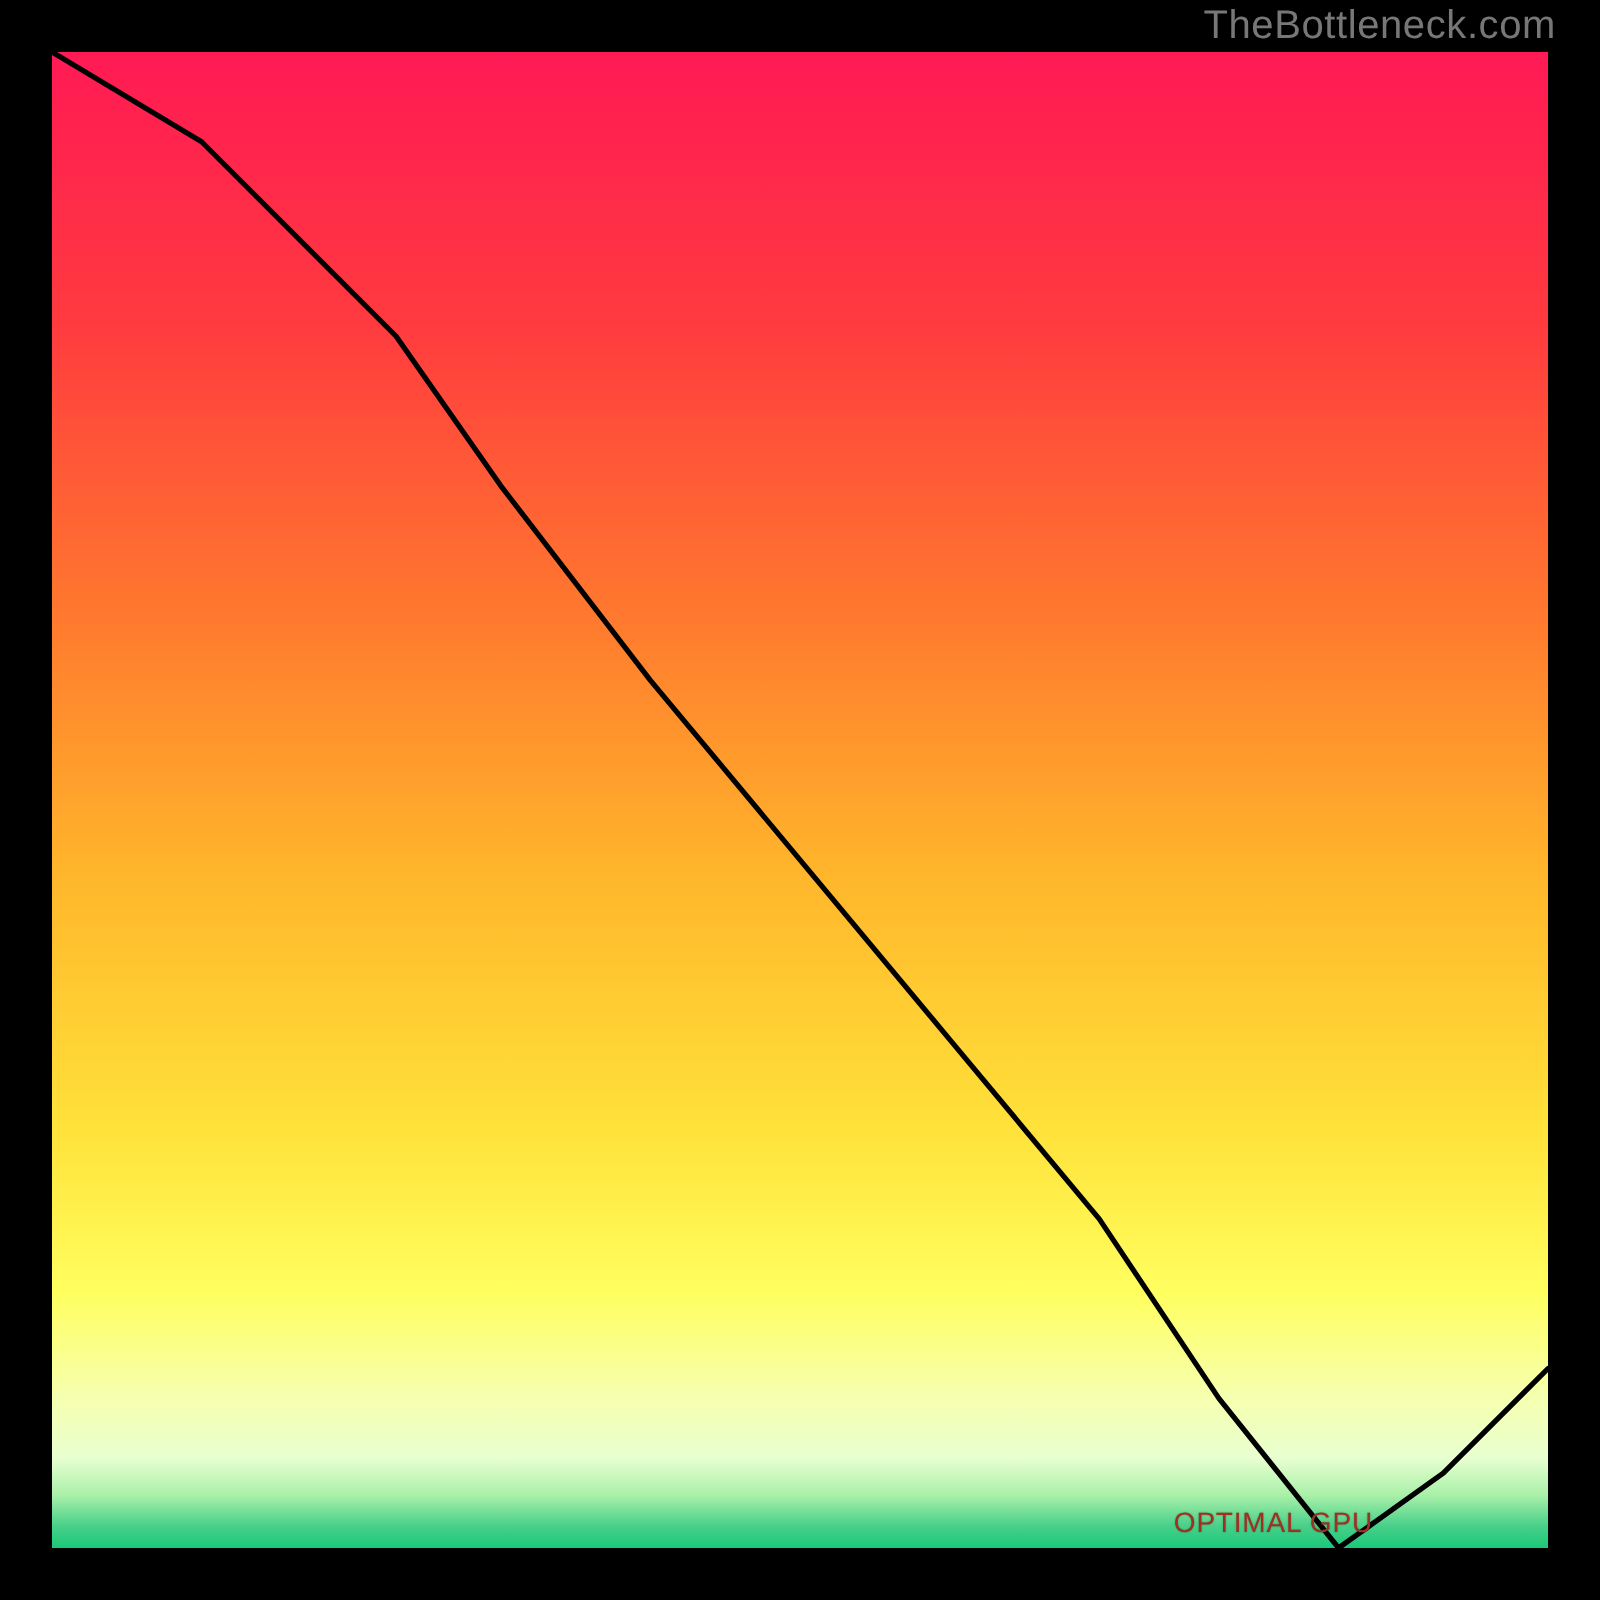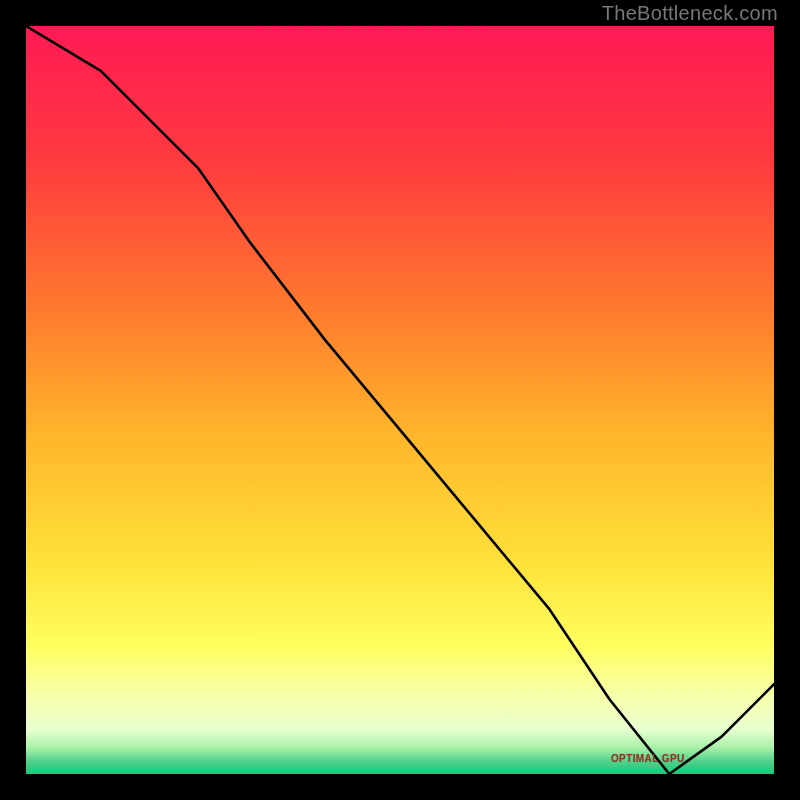--- a/index.html
+++ b/index.html
@@ -10,8 +10,8 @@
   .plot{position:absolute;left:26px;top:26px;width:748px;height:748px;}
   .plot svg{display:block;}
   .bottleneck-label{position:absolute;left:0;top:0;color:#a03020;
-    font-size:10px;font-weight:700;letter-spacing:.4px;white-space:nowrap;
-    text-shadow:0 0 1px rgba(0,0,0,.3);margin-left:24px;}
+    font-size:14px;font-weight:400;letter-spacing:.4px;white-space:nowrap;
+    text-shadow:0 0 1px rgba(0,0,0,.3);}
 </style>
 </head>
 <body>

